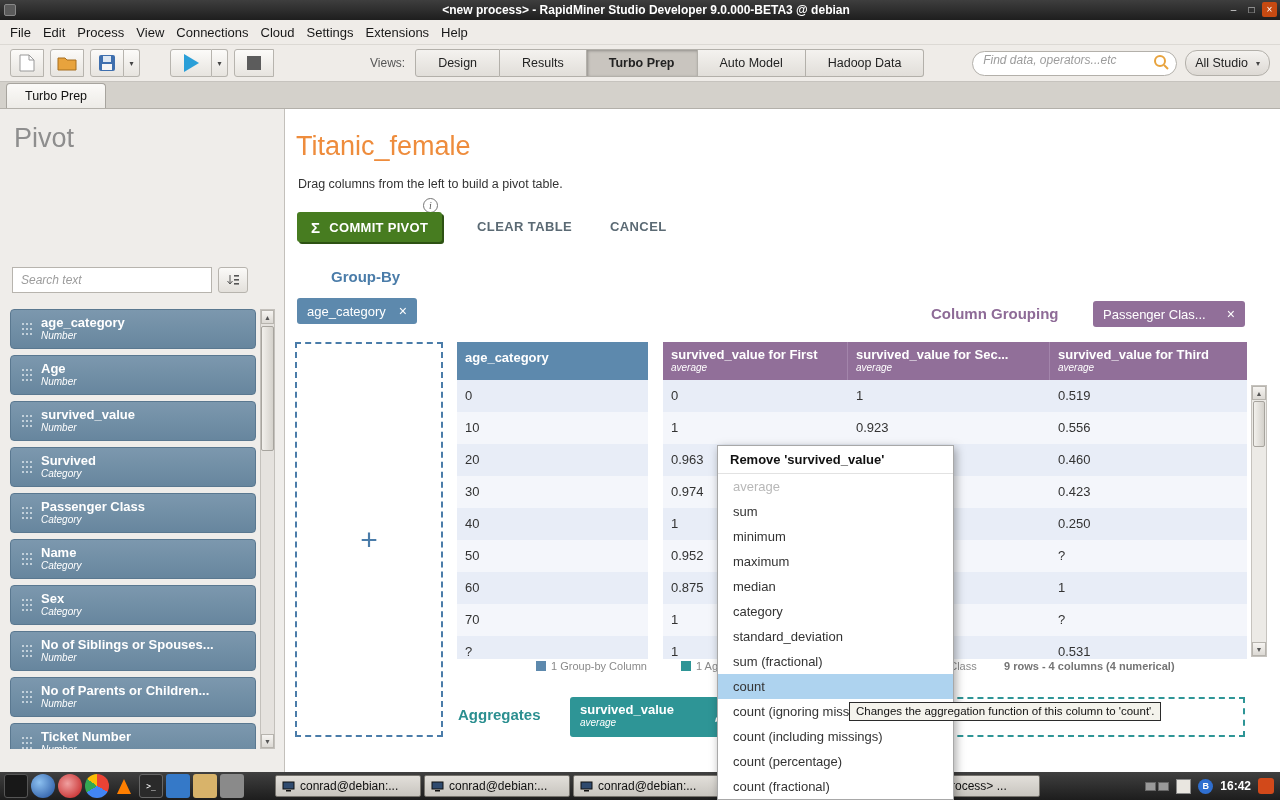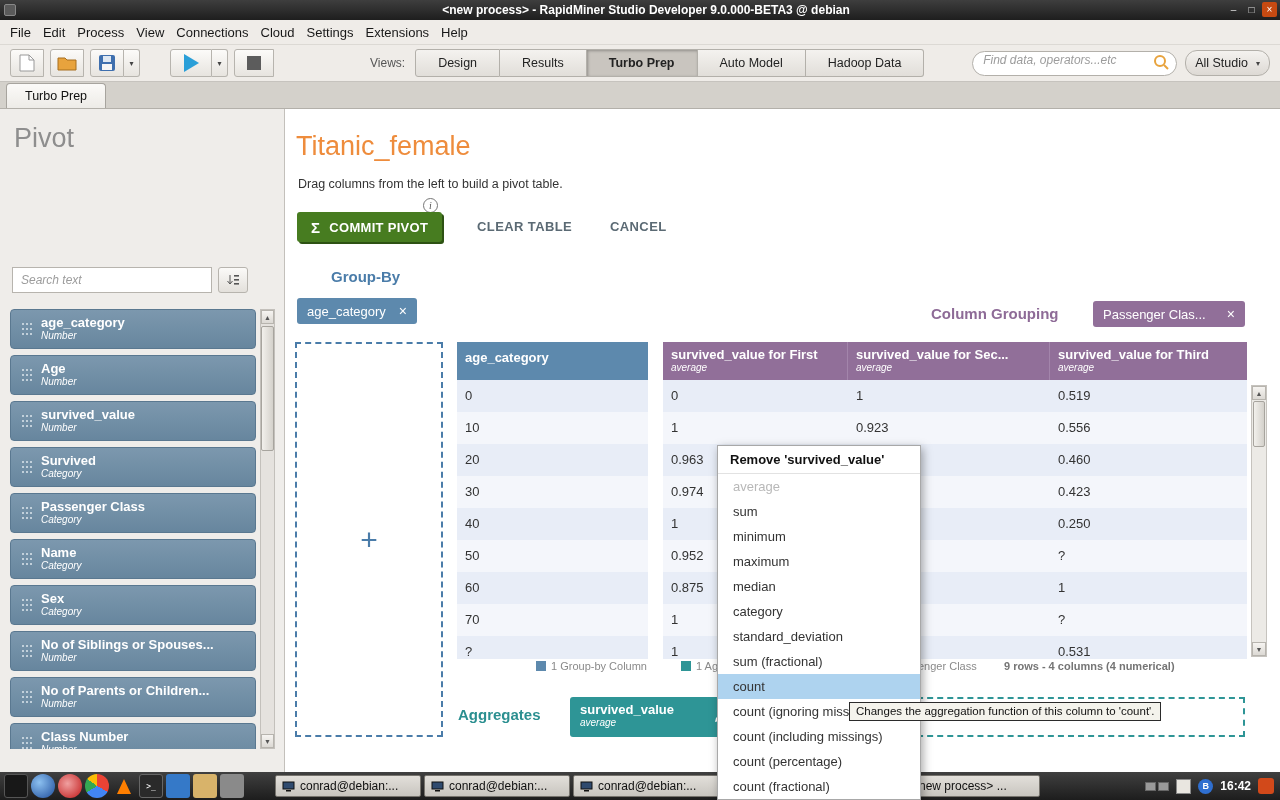--- a/index.html
+++ b/index.html
@@ -140,7 +140,7 @@
               background:linear-gradient(90deg,#f2f0ec,#d4d1cb); border:1px solid #a7a49e; border-radius:2px; }
 
   
-  .ctx { position:absolute; left:717px; top:445px; width:204px; background:#fff; border:1px solid #a8a8a8;
+  .ctx { position:absolute; left:717px; top:445px; width:237px; background:#fff; border:1px solid #a8a8a8;
          box-shadow:2px 3px 9px rgba(0,0,0,.35); z-index:100; }
   .ctx-header { height:28px; padding:6px 12px 0; font-size:13px; font-weight:bold; color:#111;
                 border-bottom:1px solid #e2e2e2; }

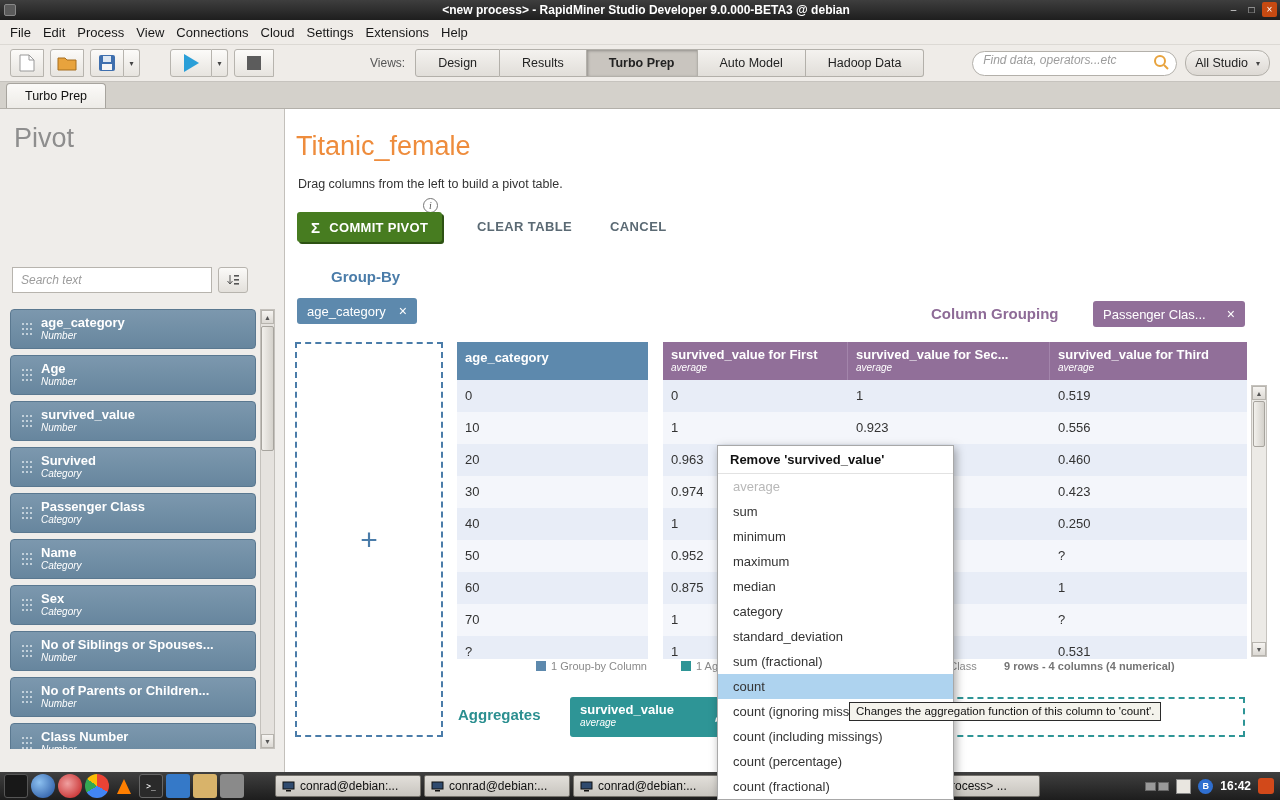--- a/index.html
+++ b/index.html
@@ -331,7 +331,7 @@
         </div>
         <div class="col-chip">
           <span class="dots"></span>
-          <span class="chip-name">Class Number</span>
+          <span class="chip-name">Ticket Number</span>
           <span class="chip-type">Number</span>
         </div>
       </div>

